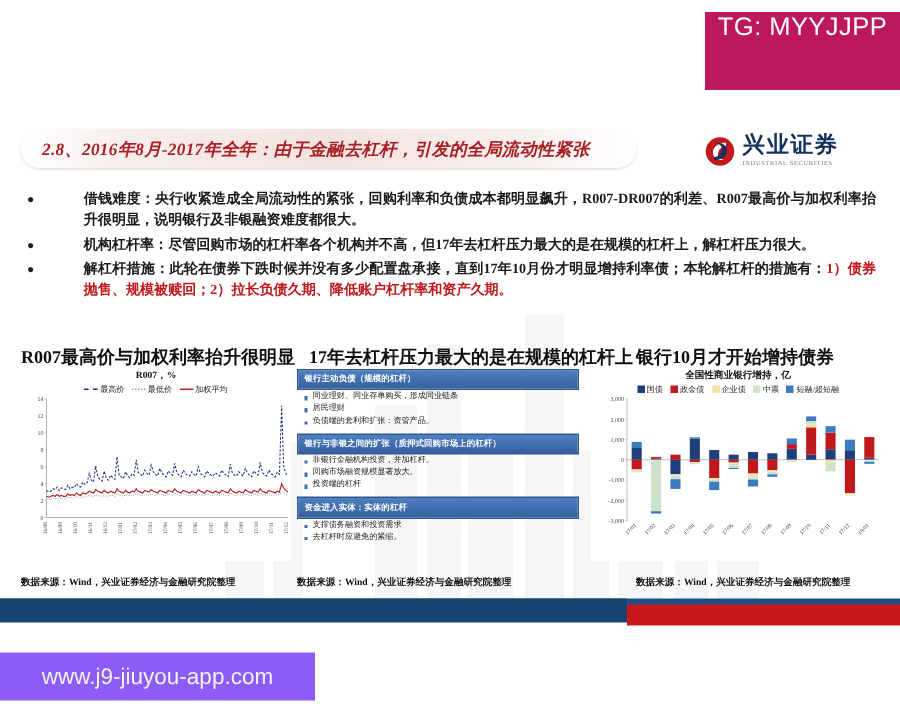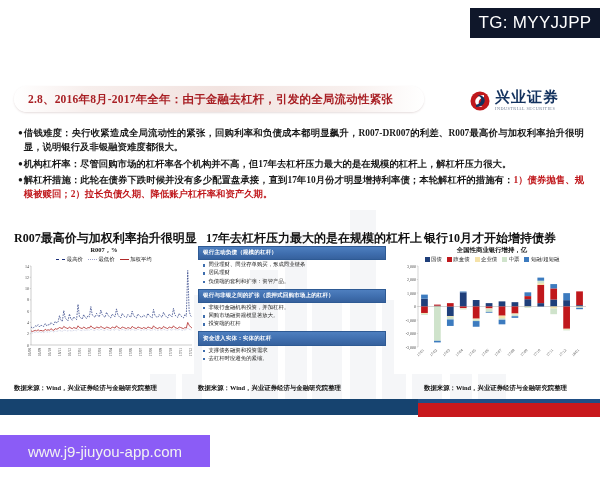--- a/index.html
+++ b/index.html
@@ -10,11 +10,11 @@
   }
   
   .tg-badge{
-    position:absolute;top:8px;right:0;width:130px;height:30px;
-    background:#0f172a;color:#ffffff;
+    position:absolute;top:8px;right:0;width:130px;height:52px;
+    background:#be185d;color:#ffffff;
     font-family:"Liberation Sans","DejaVu Sans",sans-serif;
     font-size:17px;letter-spacing:.3px;
-    display:flex;align-items:center;justify-content:center;
+    display:flex;align-items:flex-start;justify-content:center;
   }
   
   .wm-url{

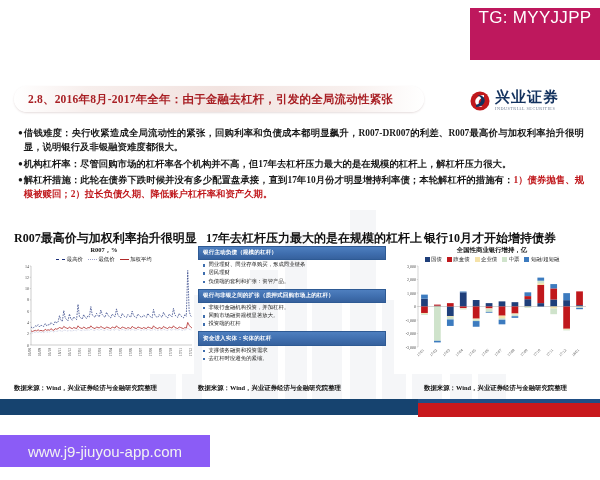--- a/index.html
+++ b/index.html
@@ -36,6 +36,7 @@
   .title-band .t{
     color:#a81f24;font-size:11.5px;font-weight:bold;padding-left:14px;white-space:nowrap;
     letter-spacing:.2px;
+    font-style:italic;
   }
   
   .logo{position:absolute;left:470px;top:86px;width:116px;height:30px;display:flex;align-items:center;}

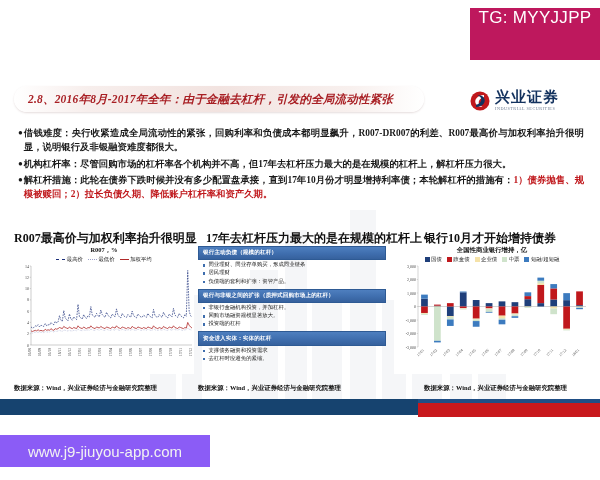--- a/index.html
+++ b/index.html
@@ -48,7 +48,7 @@
   .bullets{position:absolute;left:18px;top:126px;width:566px;}
   .blt{display:flex;font-size:9.4px;line-height:1.52;color:#1a1a1a;margin-bottom:2px;}
   .blt .dot{flex:0 0 auto;margin-right:1px;font-size:8px;line-height:1.75;}
-  .blt .txt{flex:1 1 auto;text-align:justify;}
+  .blt .txt{flex:1 1 auto;text-align:justify;margin-left:32px;}
   .red{color:#c0181c;font-weight:bold;}
   
   .ph{position:absolute;font-size:12px;font-weight:bold;color:#111;white-space:nowrap;}

